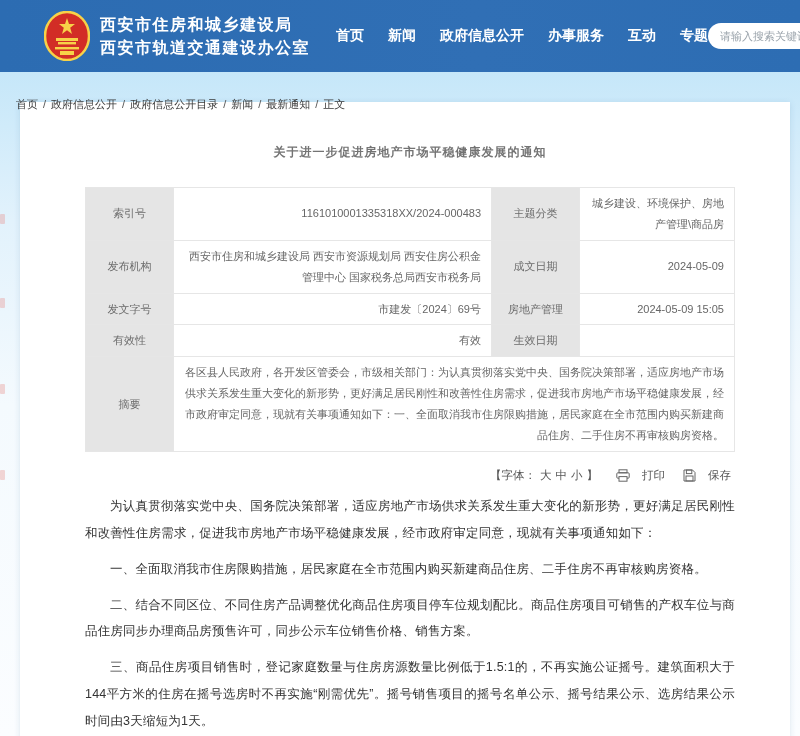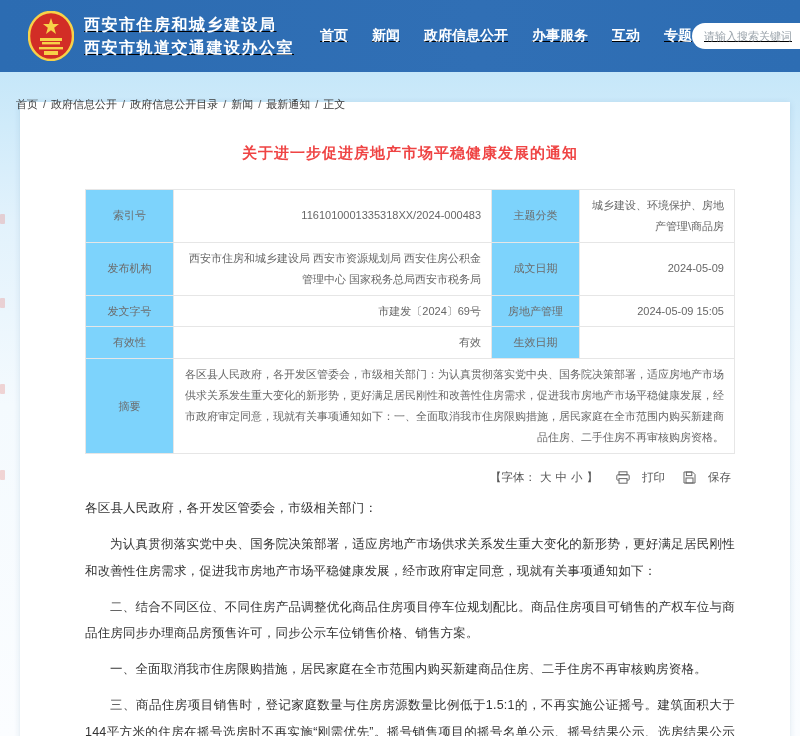--- a/index.html
+++ b/index.html
@@ -13,7 +13,7 @@
   
   .site-header {
     height: 72px; background: linear-gradient(90deg, #2c6cb2 0%, #306fb5 60%, #2d6db3 100%);
-    display: flex; align-items: center; padding: 0 18px 0 28px; position: relative; z-index: 2; text-decoration: underline;
+    display: flex; align-items: center; padding: 0 18px 0 44px; position: relative; z-index: 2;
   }
   .logo-wrap { display: flex; align-items: center; gap: 10px; }
   .emblem { width: 46px; height: 50px; flex: 0 0 auto; }

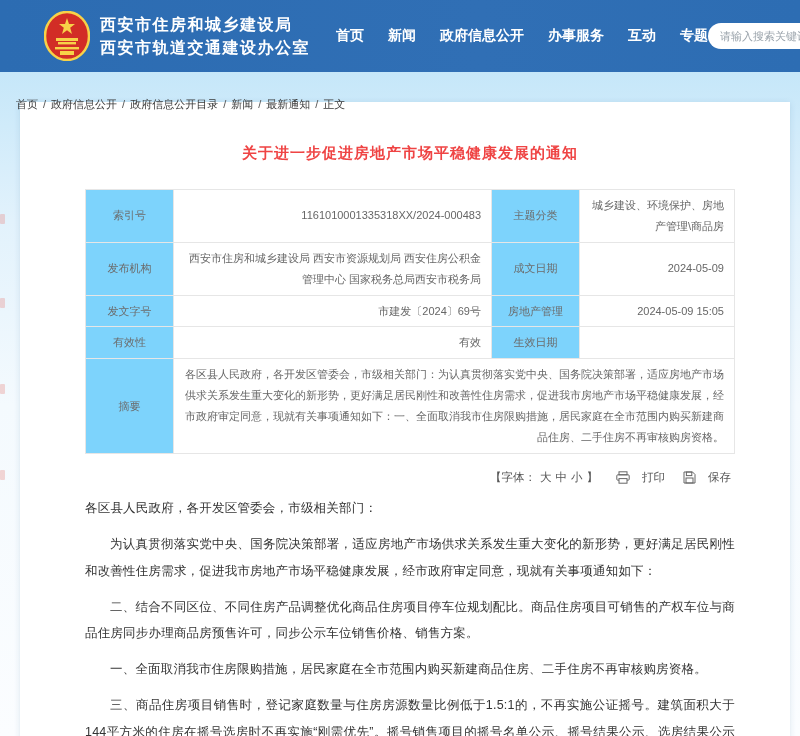--- a/index.html
+++ b/index.html
@@ -46,7 +46,7 @@
     padding: 34px 55px 20px 65px; z-index: 1;
   }
   .article-title {
-    text-align: center; font-size: 15px; font-weight: bold; color: #ef4444; letter-spacing: 1px;
+    text-align: center; font-size: 12px; font-weight: bold; color: #737373; letter-spacing: 1px;
     margin: 8px 0 26px 0;
   }
 

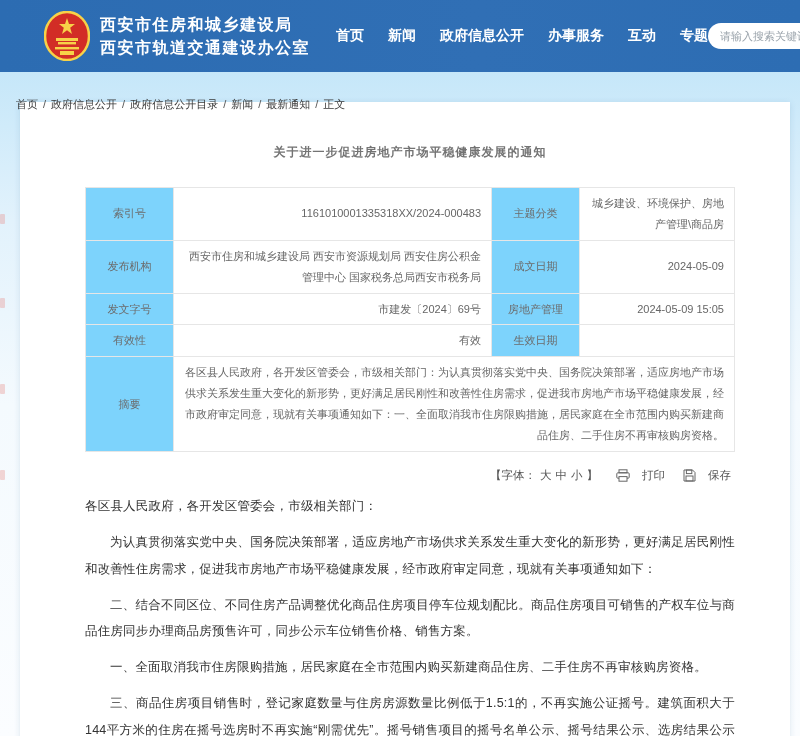--- a/index.html
+++ b/index.html
@@ -56,7 +56,7 @@
     border: 1px solid #e6e6e6; font-size: 11px; color: #666; padding: 5px 10px; line-height: 1.9;
     vertical-align: middle; word-break: break-all; text-align: right;
   }
-  .meta-table td.lbl { background: #7dd3fc; text-align: center; color: #6b6b6b; width: 88px; white-space: nowrap; }
+  .meta-table td.lbl { background: #e5e5e5; text-align: center; color: #6b6b6b; width: 88px; white-space: nowrap; }
   .meta-table td.val { background: #ffffff; color: #666; }
   .meta-table .c1 { width: 88px; } .meta-table .c2 { width: 318px; } .meta-table .c3 { width: 88px; }
 

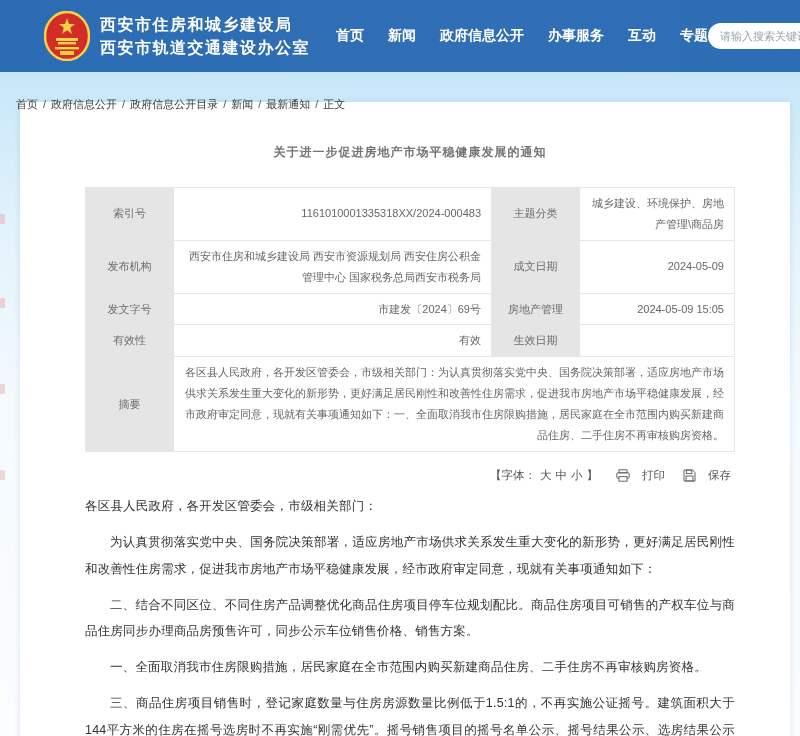--- a/index.html
+++ b/index.html
@@ -190,7 +190,6 @@
   </div>
 
   <div class="article-body">
-    <p class="salutation">各区县人民政府，各开发区管委会，市级相关部门：</p>
     <p>为认真贯彻落实党中央、国务院决策部署，适应房地产市场供求关系发生重大变化的新形势，更好满足居民刚性和改善性住房需求，促进我市房地产市场平稳健康发展，经市政府审定同意，现就有关事项通知如下：</p>
     <p>二、结合不同区位、不同住房产品调整优化商品住房项目停车位规划配比。商品住房项目可销售的产权车位与商品住房同步办理商品房预售许可，同步公示车位销售价格、销售方案。</p>
     <p>一、全面取消我市住房限购措施，居民家庭在全市范围内购买新建商品住房、二手住房不再审核购房资格。</p>

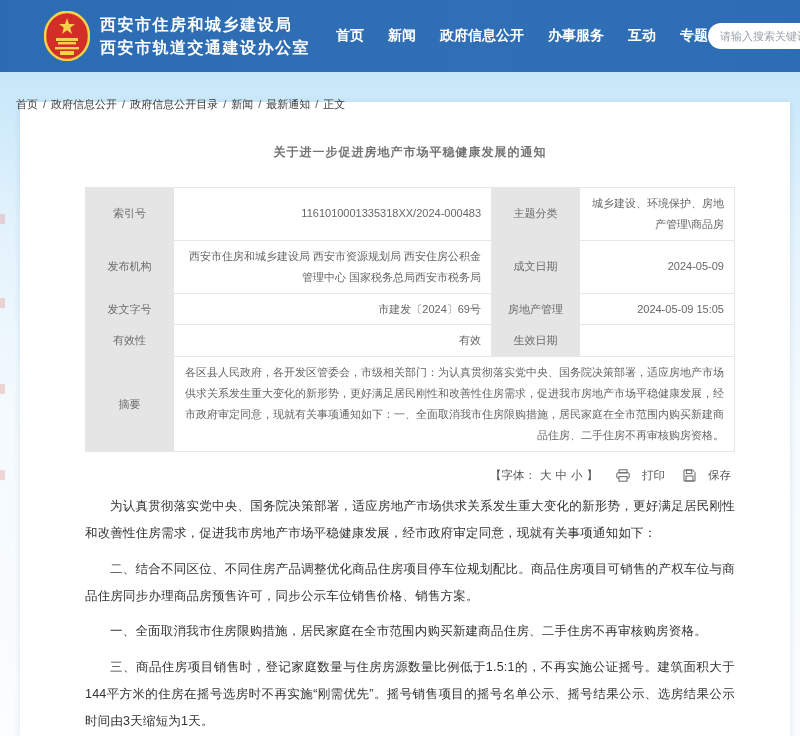--- a/index.html
+++ b/index.html
@@ -191,8 +191,8 @@
 
   <div class="article-body">
     <p>为认真贯彻落实党中央、国务院决策部署，适应房地产市场供求关系发生重大变化的新形势，更好满足居民刚性和改善性住房需求，促进我市房地产市场平稳健康发展，经市政府审定同意，现就有关事项通知如下：</p>
+    <p>一、全面取消我市住房限购措施，居民家庭在全市范围内购买新建商品住房、二手住房不再审核购房资格。</p>
     <p>二、结合不同区位、不同住房产品调整优化商品住房项目停车位规划配比。商品住房项目可销售的产权车位与商品住房同步办理商品房预售许可，同步公示车位销售价格、销售方案。</p>
-    <p>一、全面取消我市住房限购措施，居民家庭在全市范围内购买新建商品住房、二手住房不再审核购房资格。</p>
     <p>三、商品住房项目销售时，登记家庭数量与住房房源数量比例低于1.5:1的，不再实施公证摇号。建筑面积大于144平方米的住房在摇号选房时不再实施“刚需优先”。摇号销售项目的摇号名单公示、摇号结果公示、选房结果公示时间由3天缩短为1天。</p>
 
   </div>

